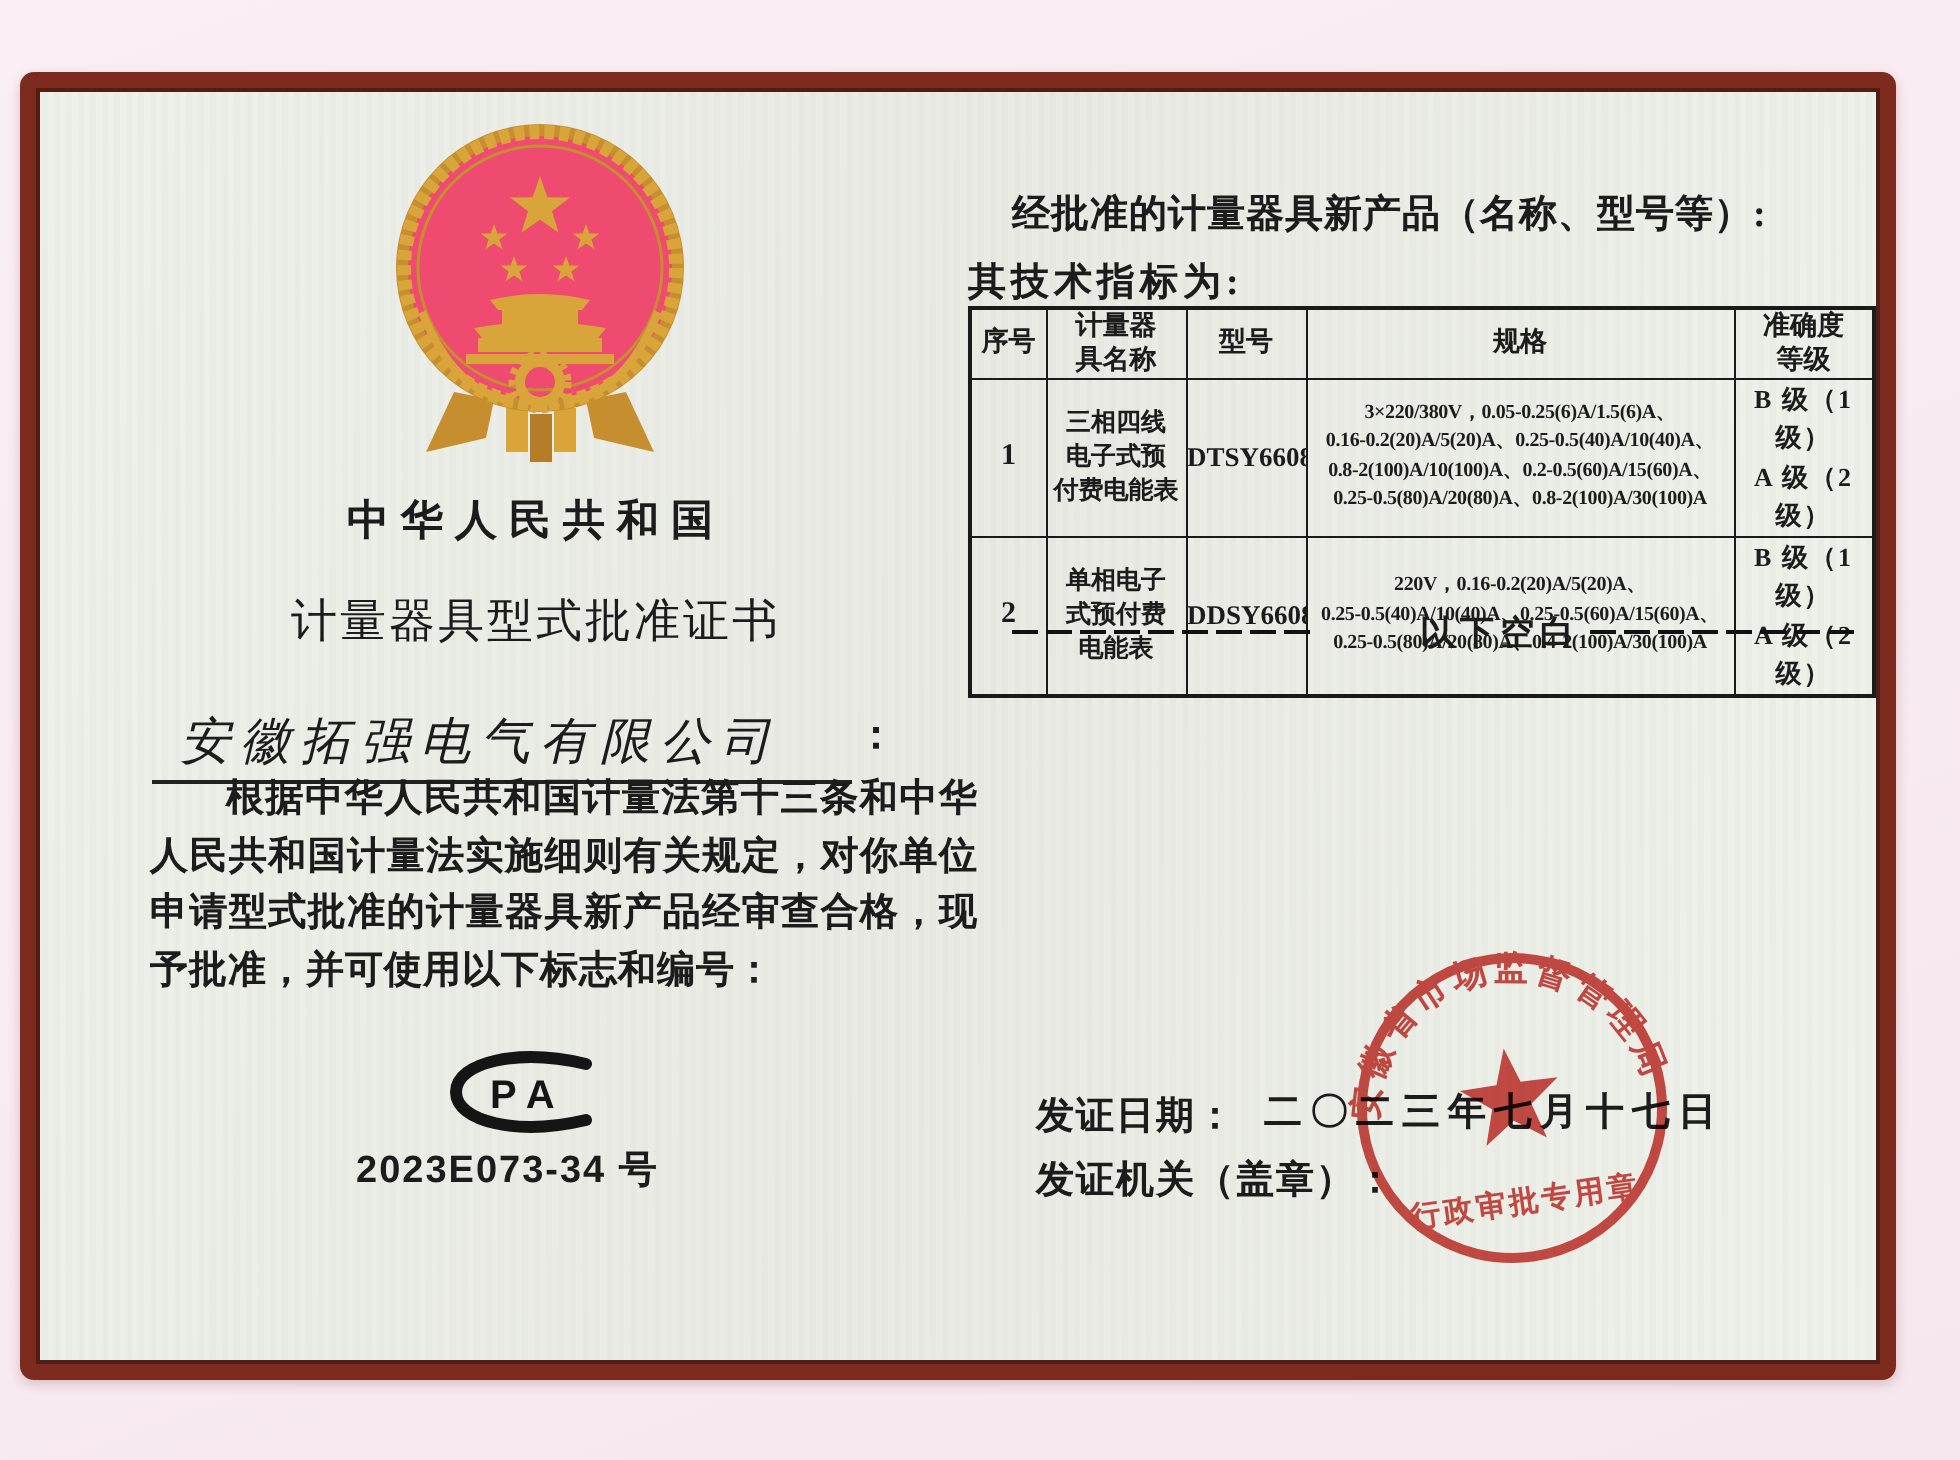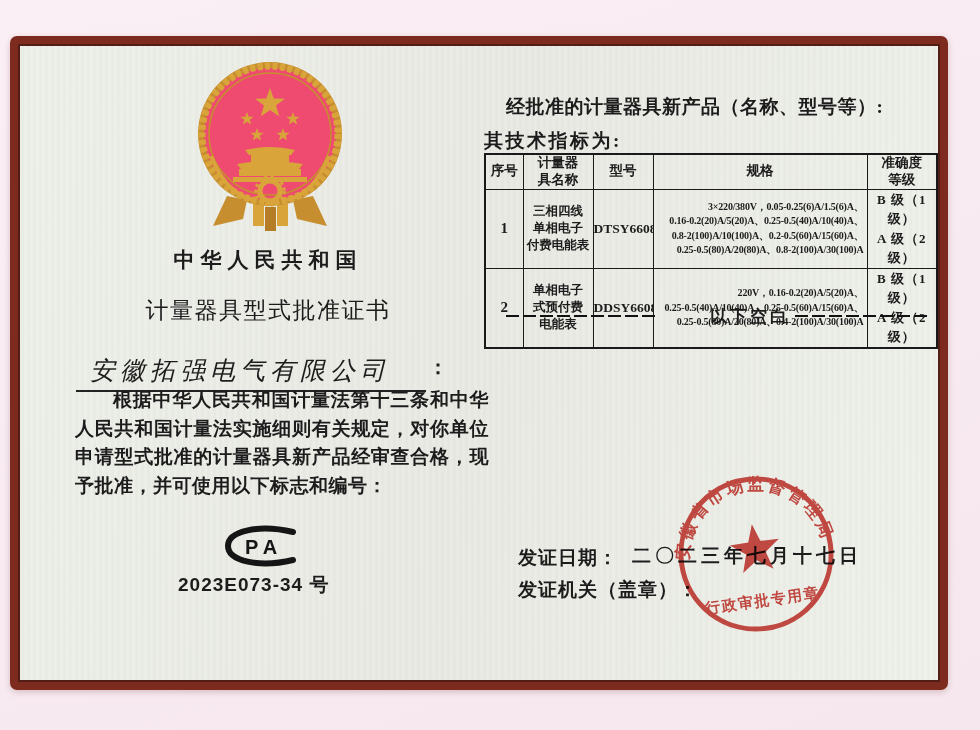--- a/index.html
+++ b/index.html
@@ -153,7 +153,7 @@
     <tr class="row-1">
       <td class="c-index">1</td>
       <td class="c-name">三相四线
-单相电子
+电子式预
 付费电能表</td>
       <td class="c-model">DTSY6608</td>
       <td class="c-spec">3×220/380V，0.05-0.25(6)A/1.5(6)A、

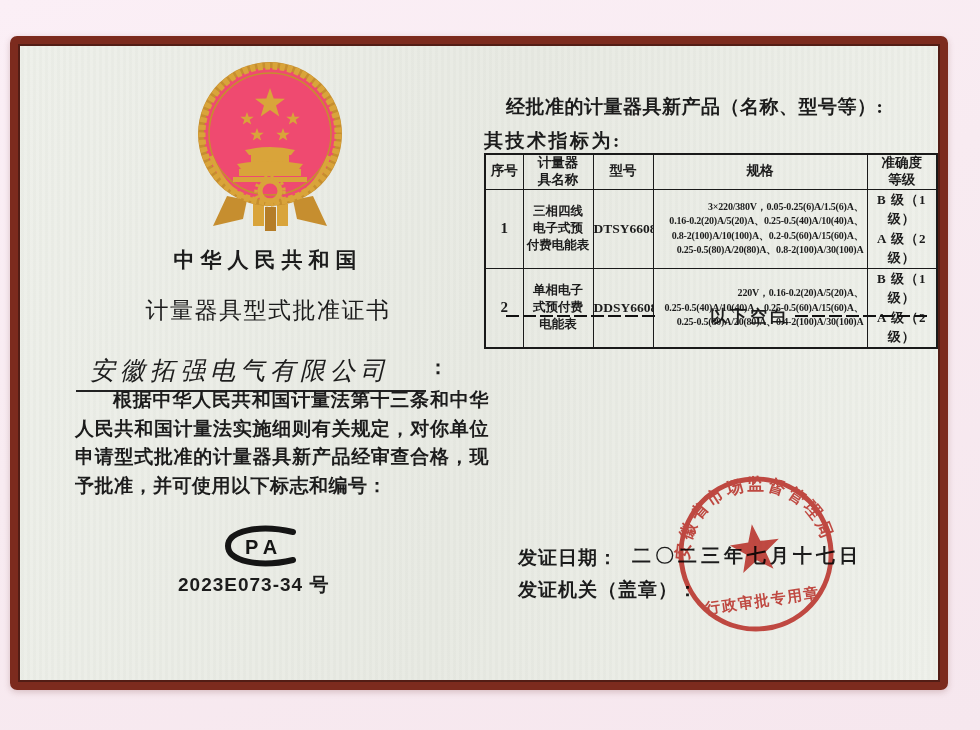--- a/index.html
+++ b/index.html
@@ -50,7 +50,7 @@
   td.c-name { font-size:12.5px; white-space:pre-line; line-height:1.35; font-weight:600; }
   td.c-model { font-size:13.5px; font-weight:bold; font-family:"Liberation Serif",serif; }
   td.c-spec { font-size:10px; letter-spacing:-.2px; white-space:pre-line; line-height:1.45;
-    text-align:right; padding:2px 3px; font-weight:600; }
+    text-align:center; padding:2px 3px; font-weight:600; }
   td.c-acc { font-size:13px; white-space:pre-line; line-height:1.5; font-weight:600; letter-spacing:1px; }
 
   .blank-row { left:488px; top:260px; width:424px; height:24px; display:flex;

